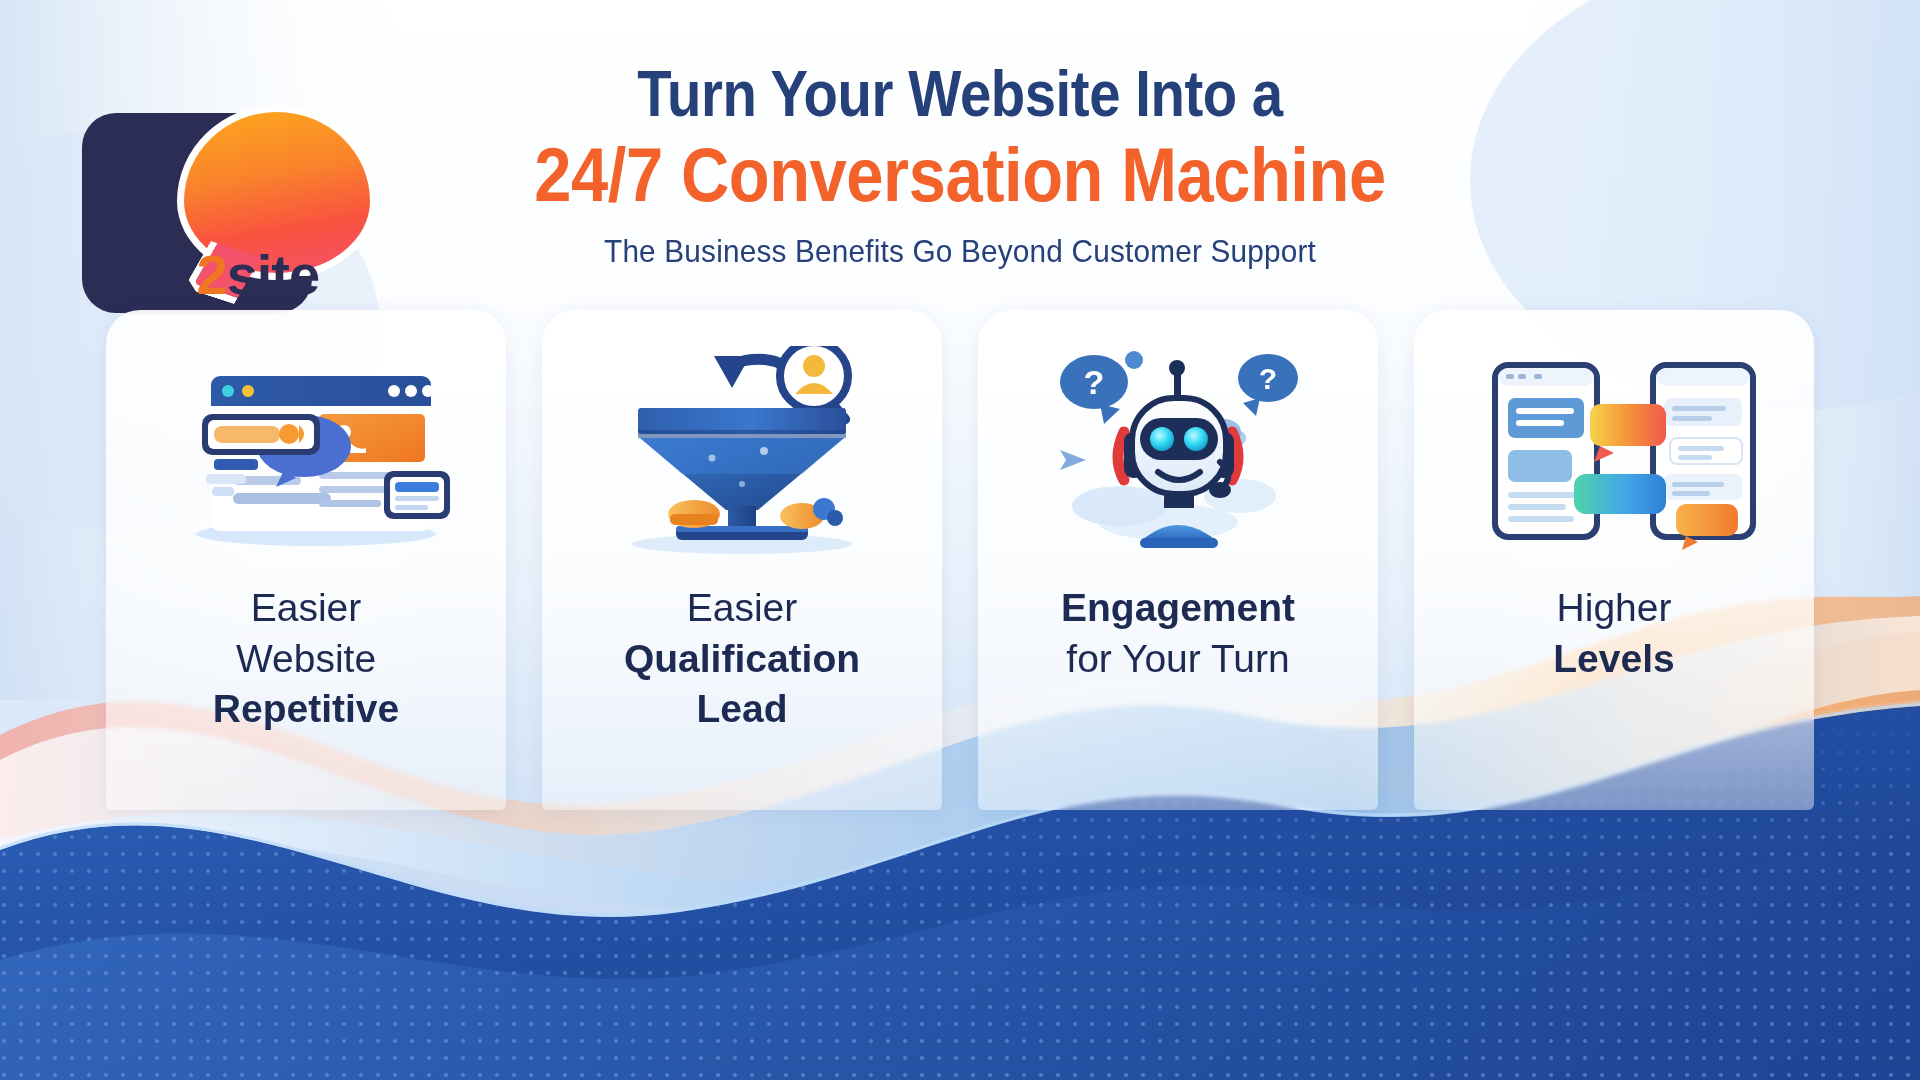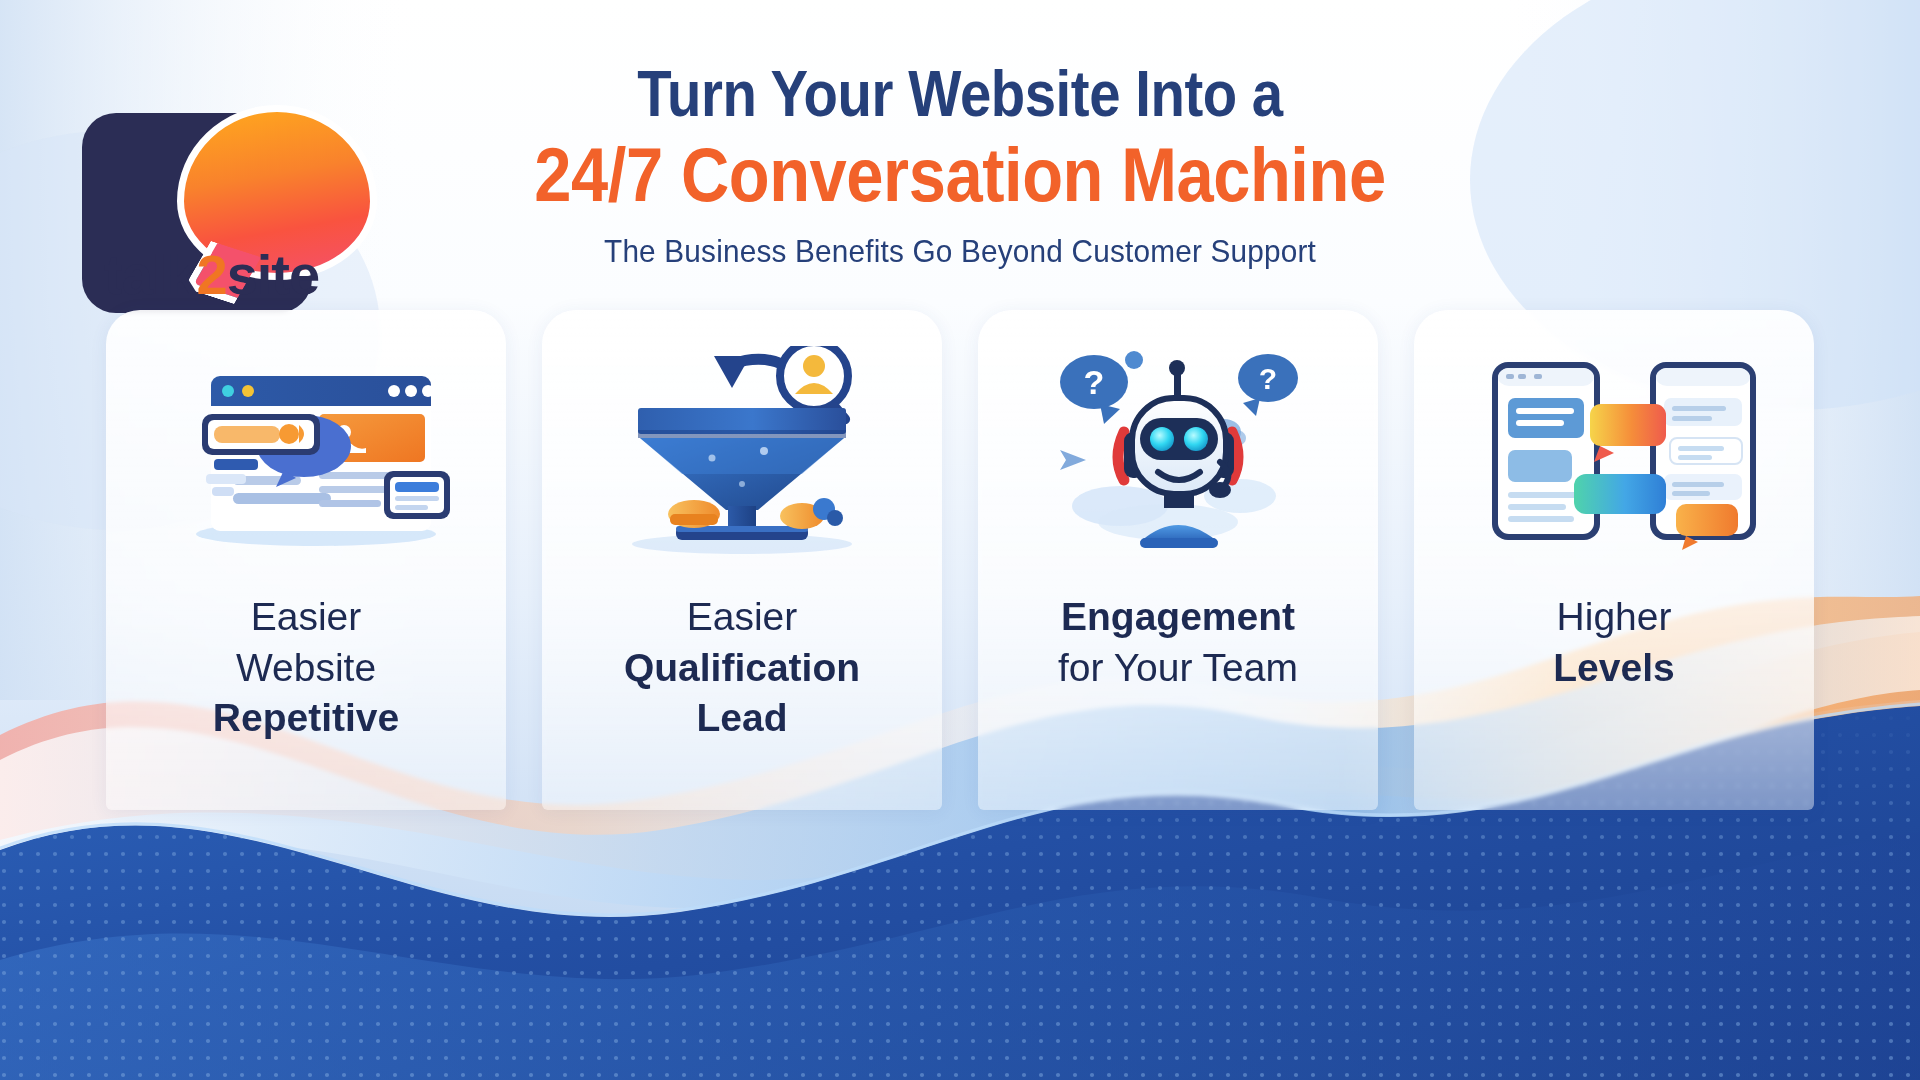--- a/index.html
+++ b/index.html
@@ -89,7 +89,7 @@
   .card-icon { width:300px; height:215px; position:relative; }
   .card-icon svg { width:100%; height:100%; display:block; }
   .card-text {
-    margin-top:31px; text-align:center; color:#1d2a52;
+    margin-top:22px; text-align:center; color:#1d2a52;
     line-height:1.30; font-size:39px;
   }
   .card-text .b { font-weight:bold; }

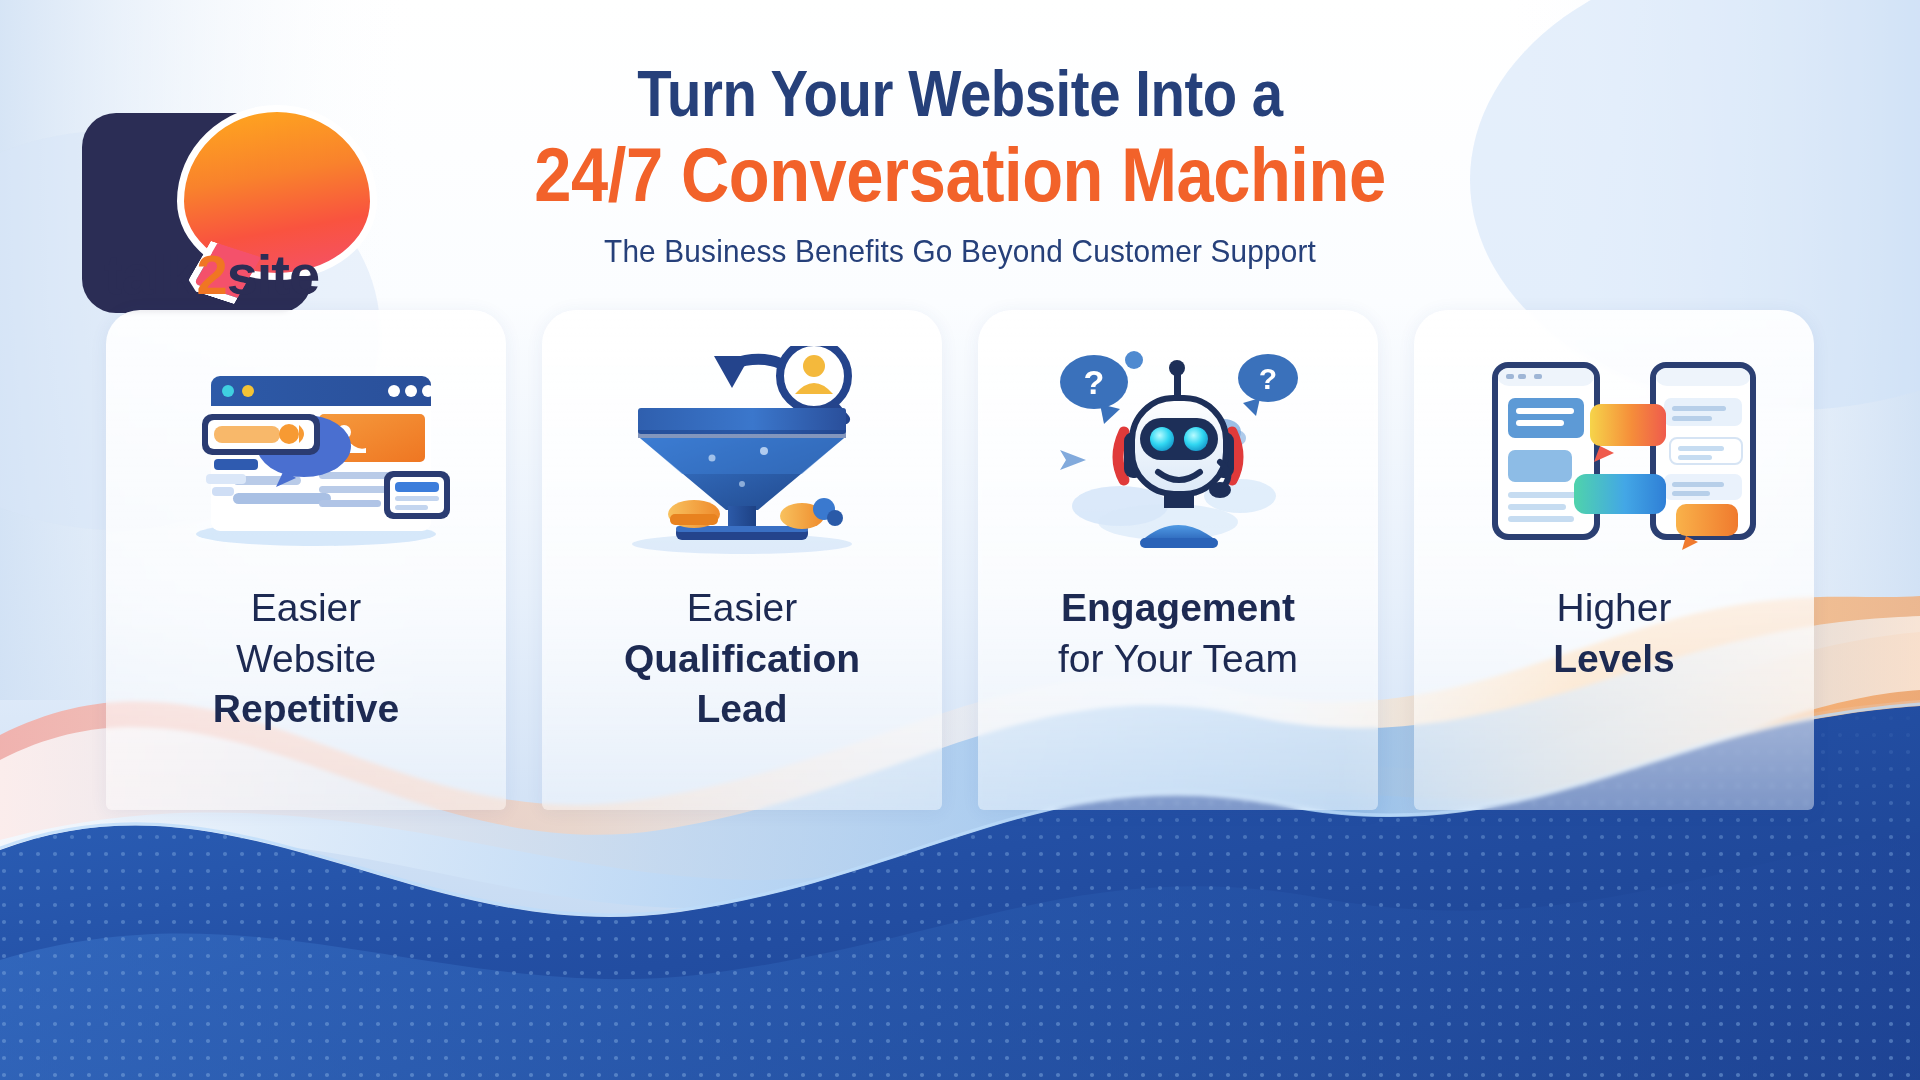--- a/index.html
+++ b/index.html
@@ -389,7 +389,7 @@
       </div>
       <div class="card-text">
         <div class="b">Engagement</div>
-        <div class="r">for Your Team</div>
+        <div class="r">for Your Turn</div>
       </div>
     </div>
 

